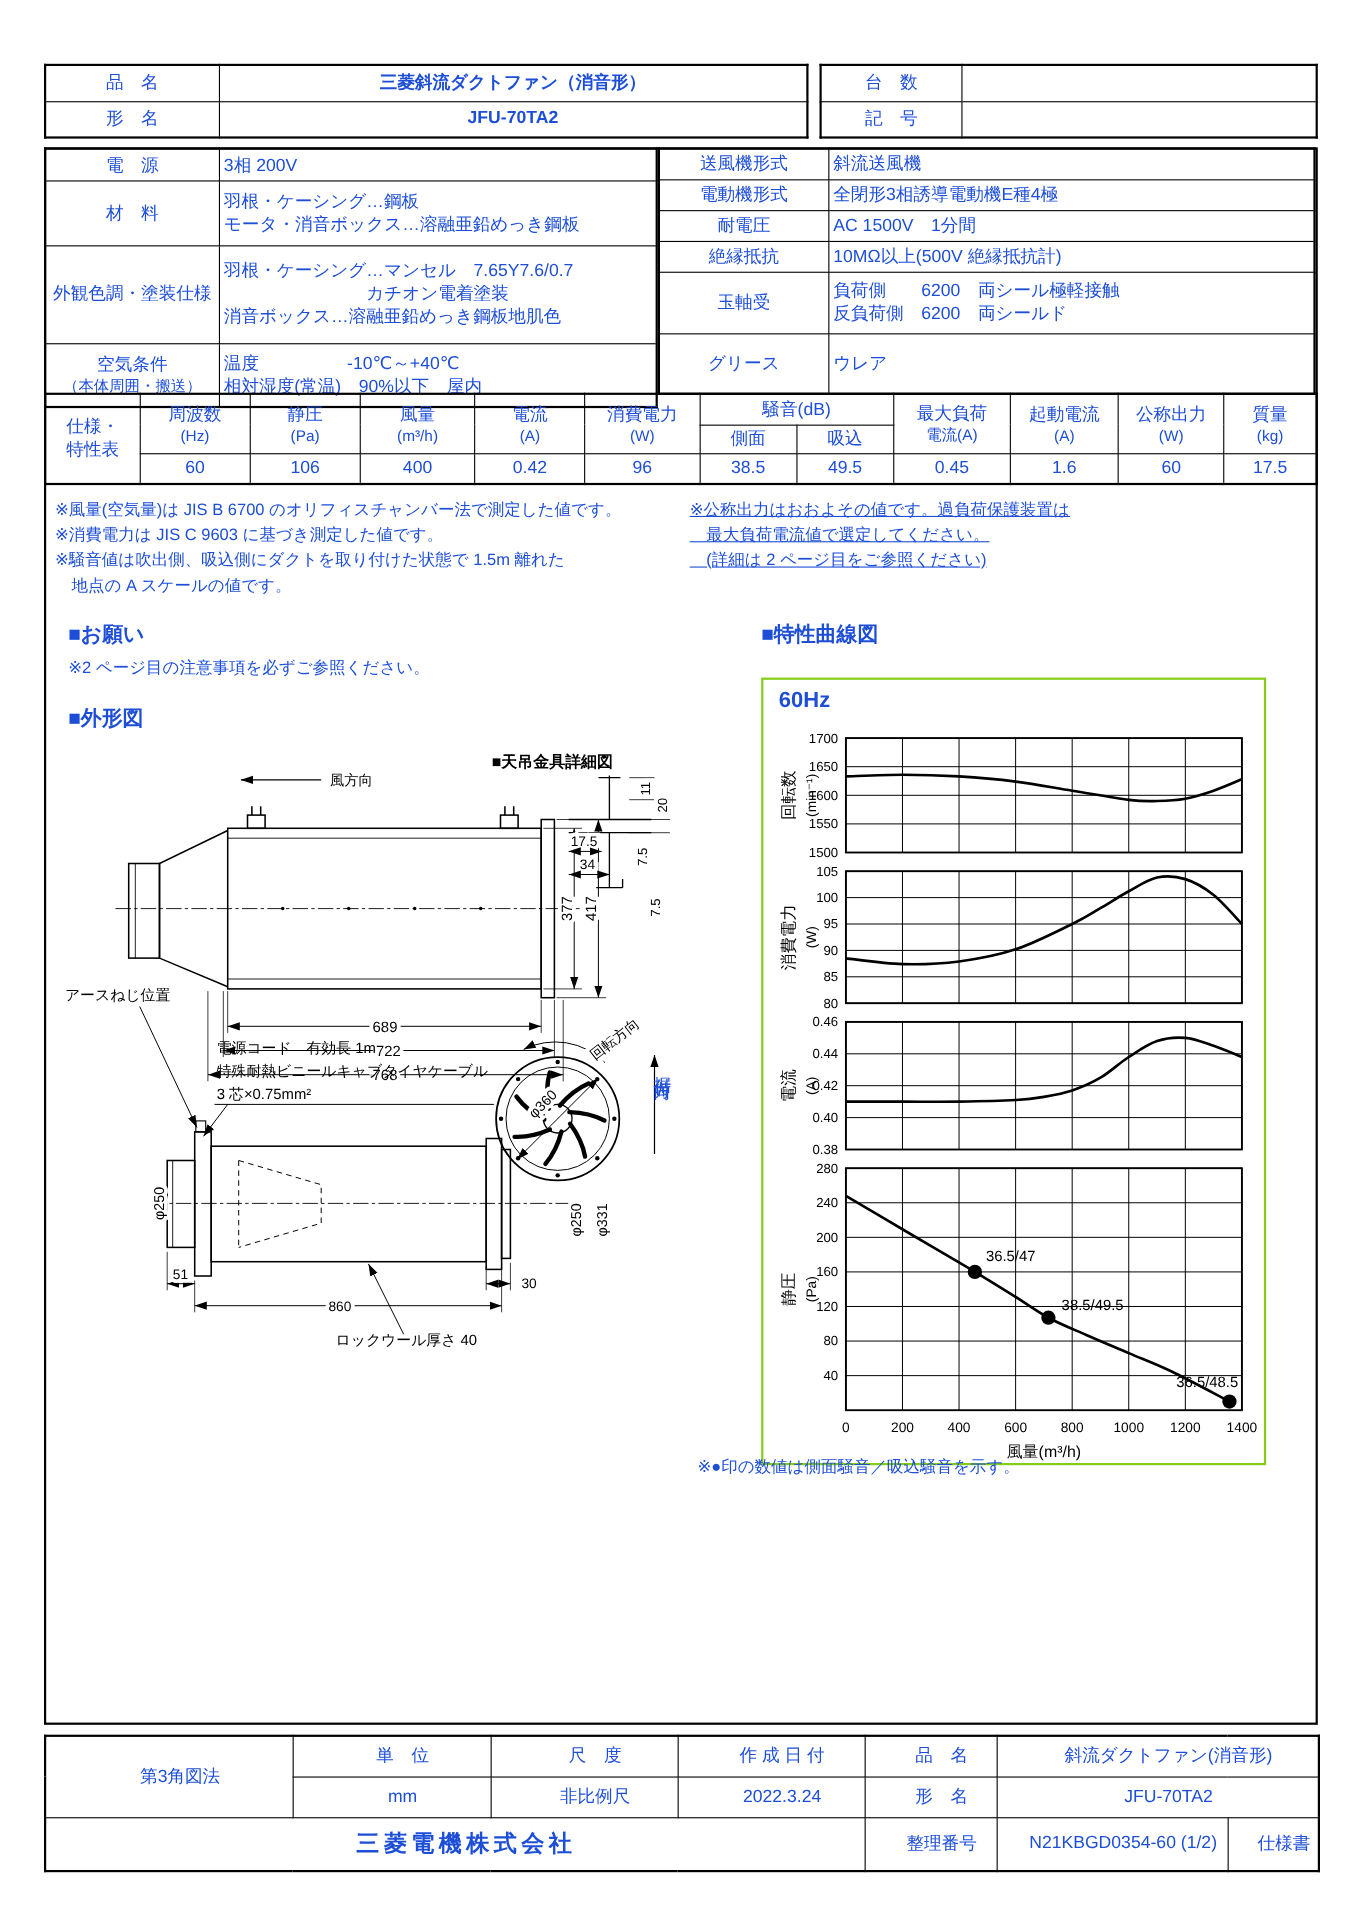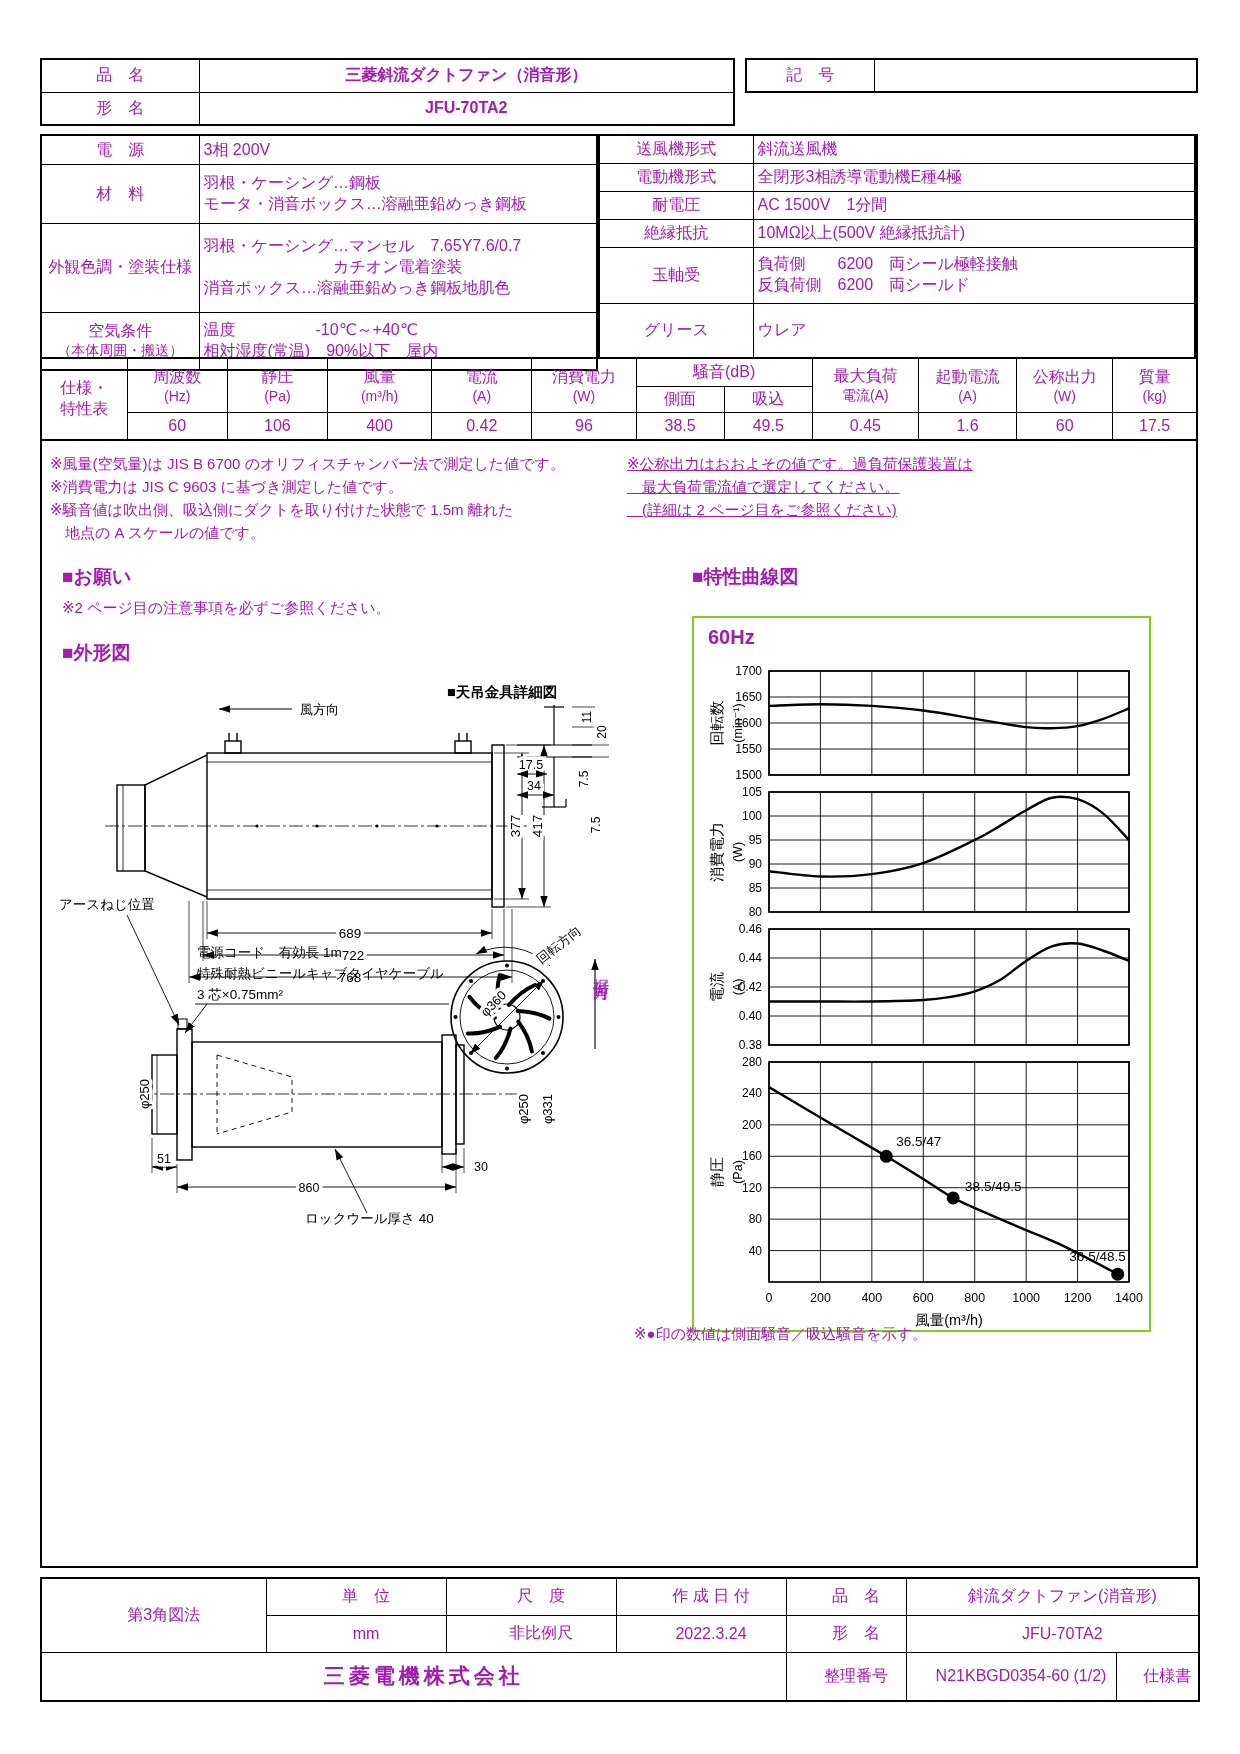--- a/index.html
+++ b/index.html
@@ -5,7 +5,7 @@
 <style>
   html,body{margin:0;padding:0;background:#e8e8e8;}
   .page{position:relative;width:1240px;height:1754px;background:#ffffff;
-        font-family:"Liberation Sans","DejaVu Sans",sans-serif;color:#a21caf;overflow:hidden;}
+        font-family:"Liberation Sans","DejaVu Sans",sans-serif;color:#1d4ed8;overflow:hidden;}
   table{border-collapse:collapse;table-layout:fixed;}
   .t{border:2px solid #000;}
   .t td{border:1px solid #000;font-size:16px;vertical-align:middle;padding:0 4px;overflow:hidden;}

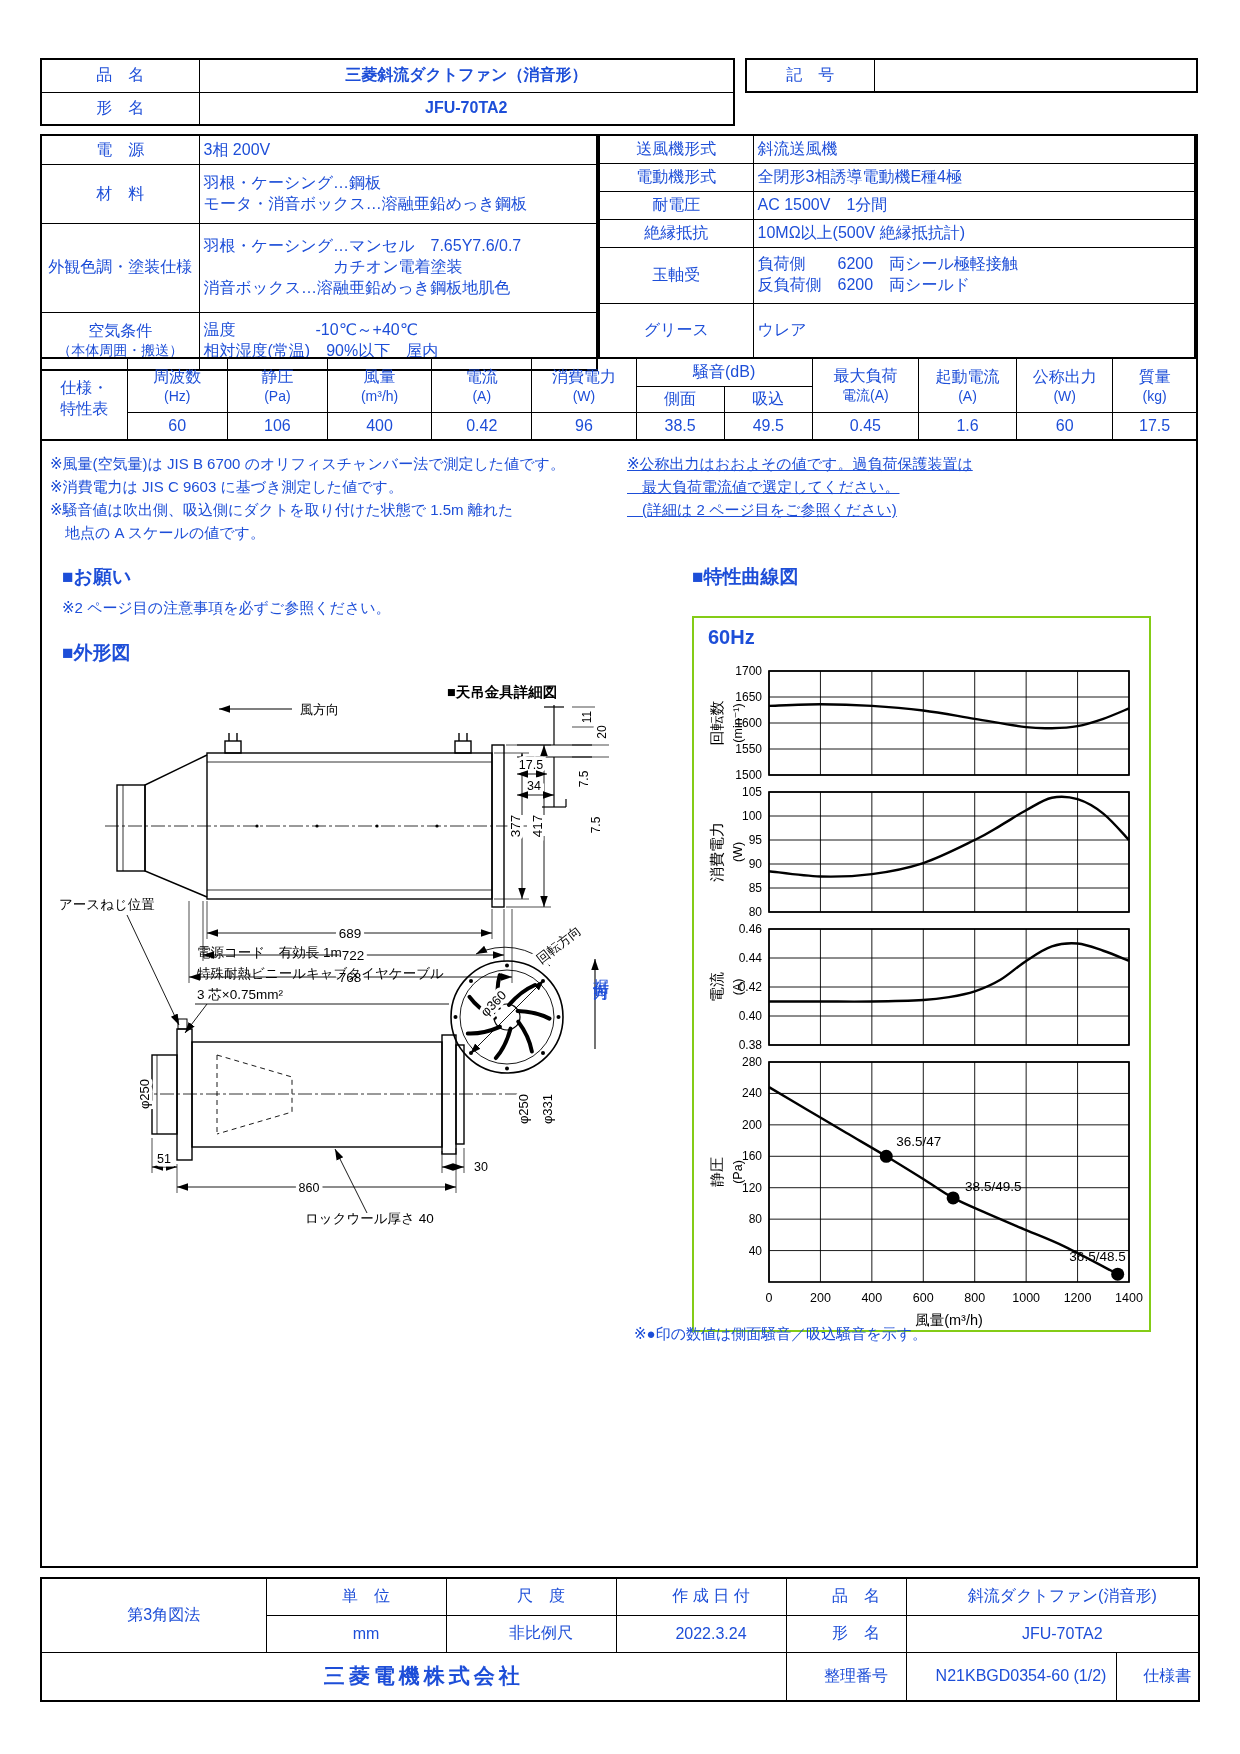--- a/index.html
+++ b/index.html
@@ -63,6 +63,10 @@
         <col>
       </colgroup>
     <tbody>
+        <tr style="height:33px">
+      <td class="hdr-lab">台　数</td>
+      <td></td>
+    </tr>
     <tr style="height:33px">
       <td class="hdr-lab">記　号</td>
       <td></td>

